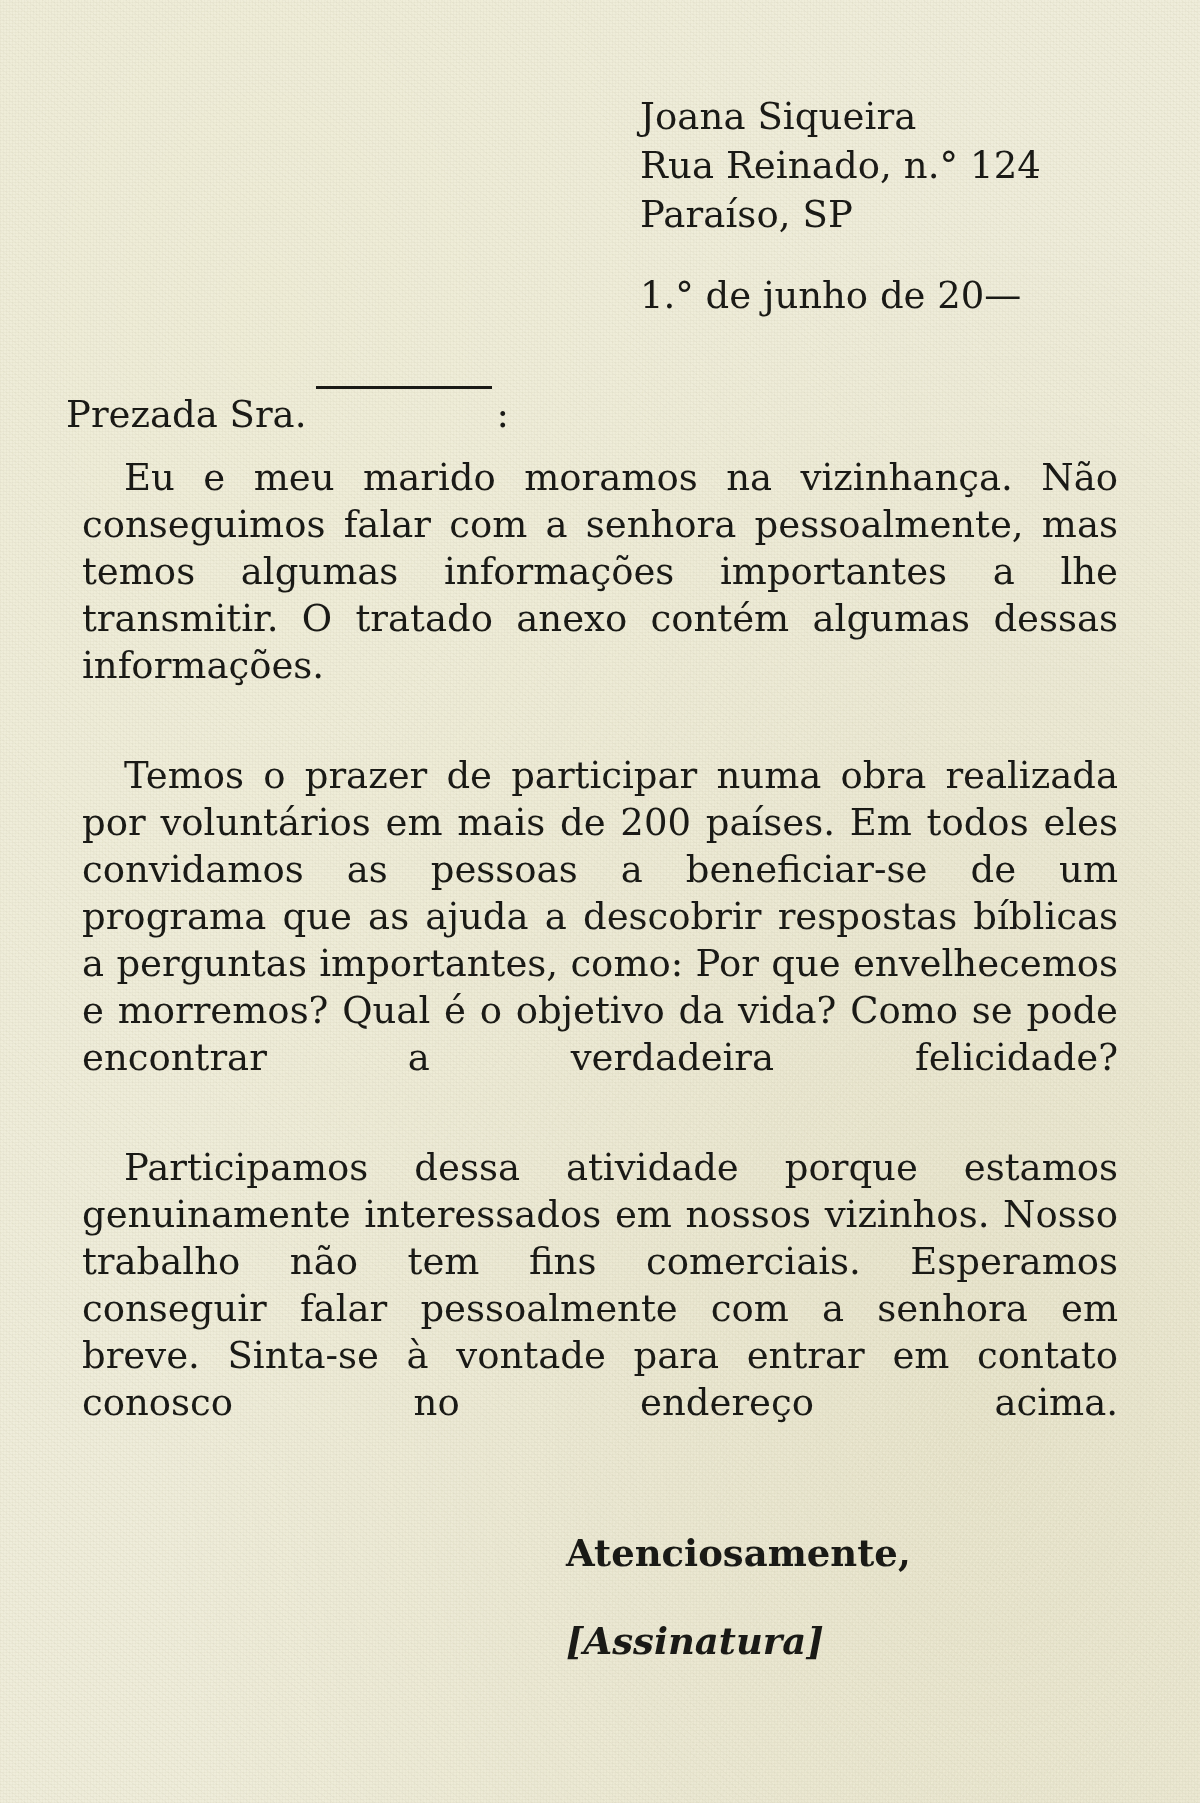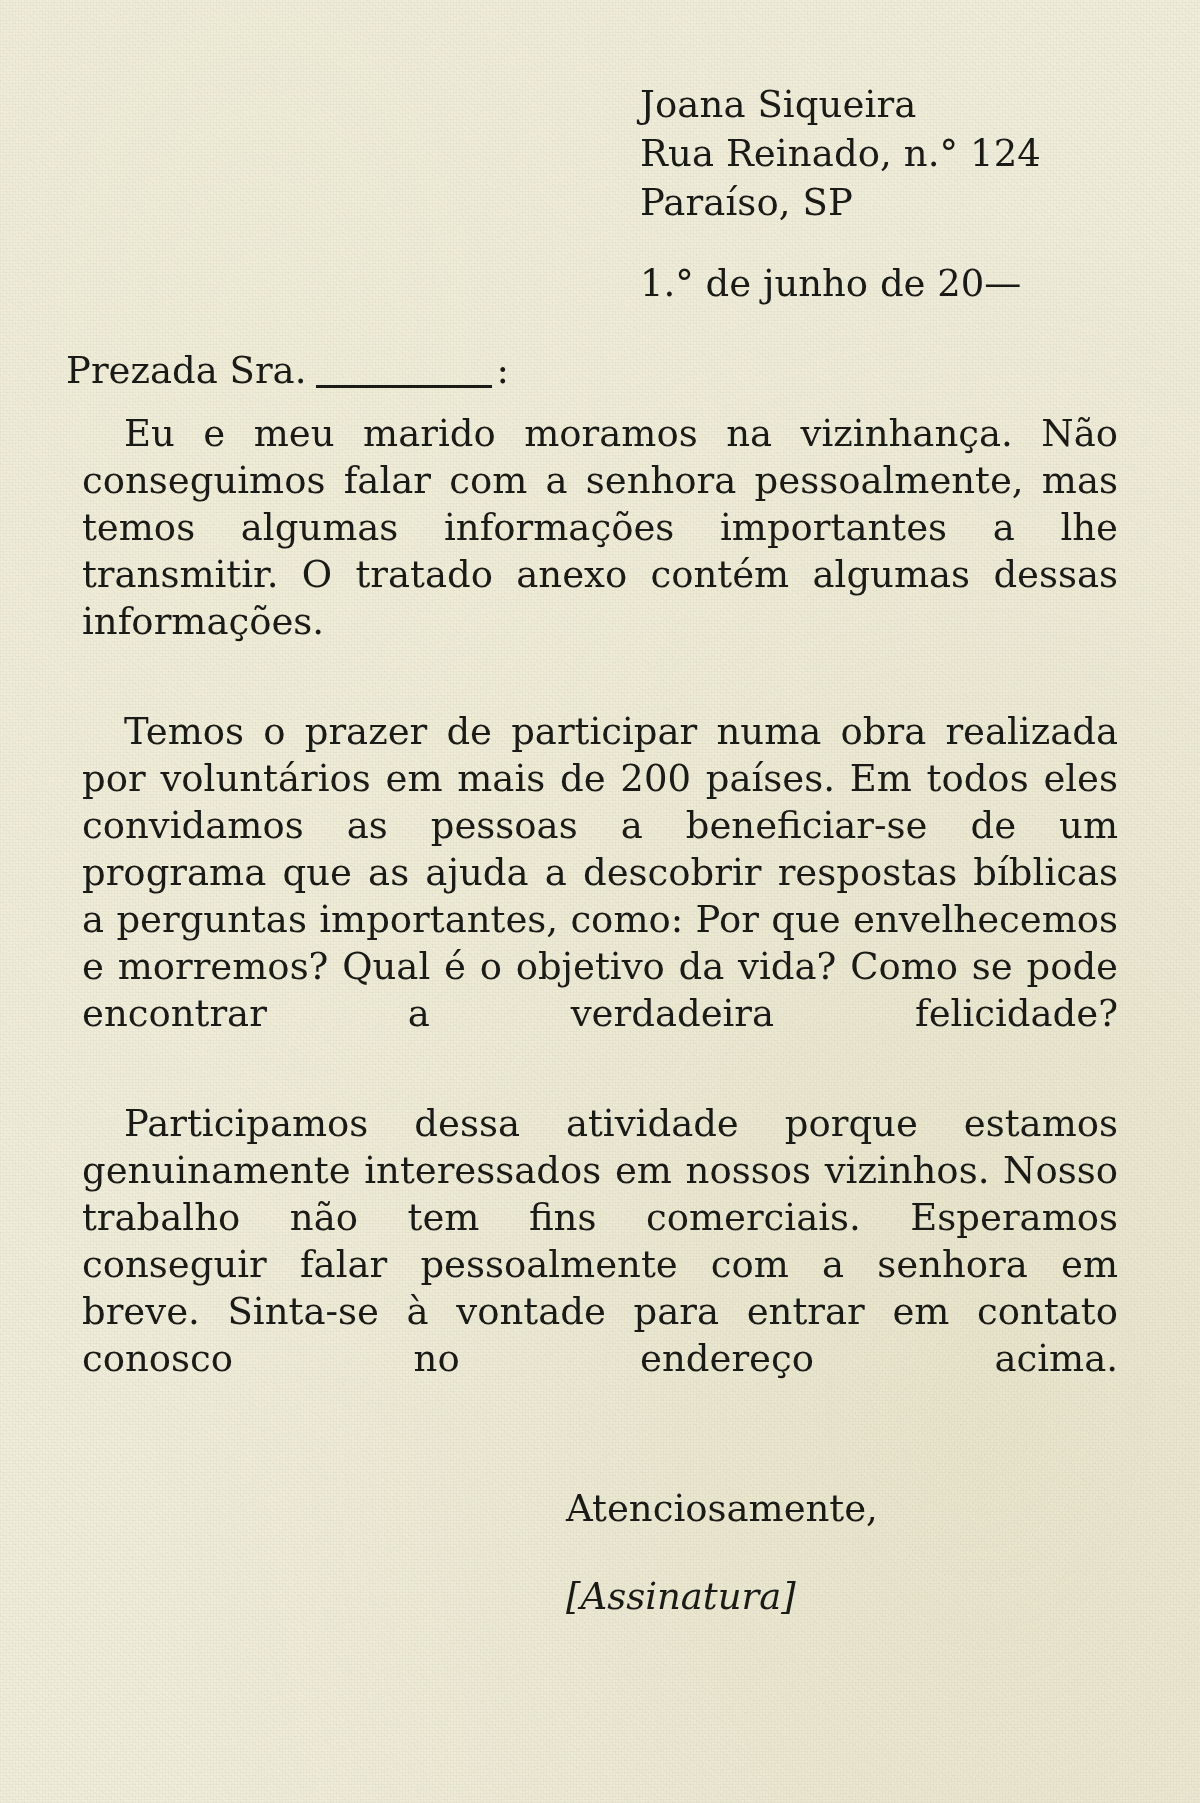--- a/index.html
+++ b/index.html
@@ -37,7 +37,7 @@
   .page {
     position: relative;
     z-index: 2;
-    padding: 4px 66px;
+    padding: 16px 66px;
     box-sizing: border-box;
     width: 1200px;
   }

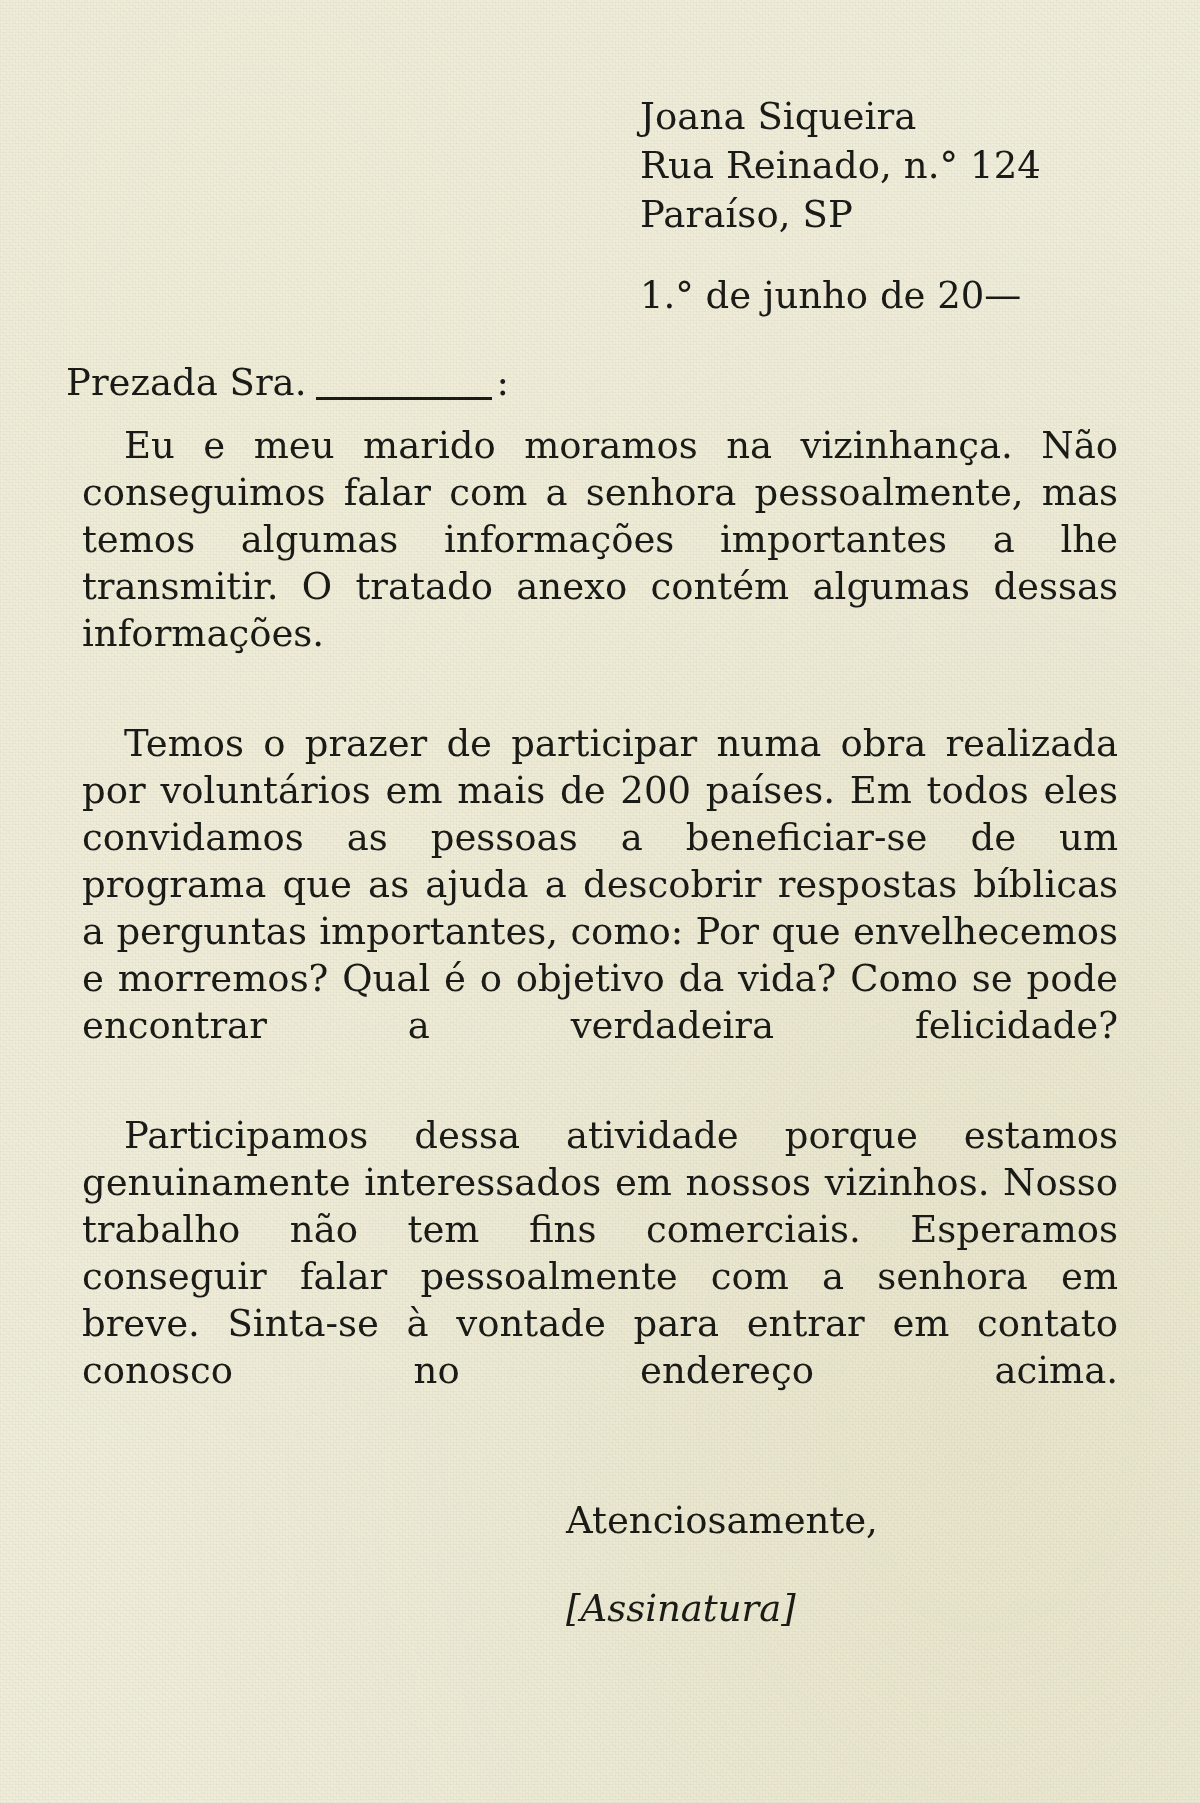--- a/index.html
+++ b/index.html
@@ -64,11 +64,11 @@
 
   
   .salutation {
-    margin-top: 40px;
+    margin-top: 72px;
     font-size: 37px;
     line-height: 46px;
     display: flex;
-    align-items: flex-end;
+    align-items: flex-start;
   }
 
   .salutation-blank {

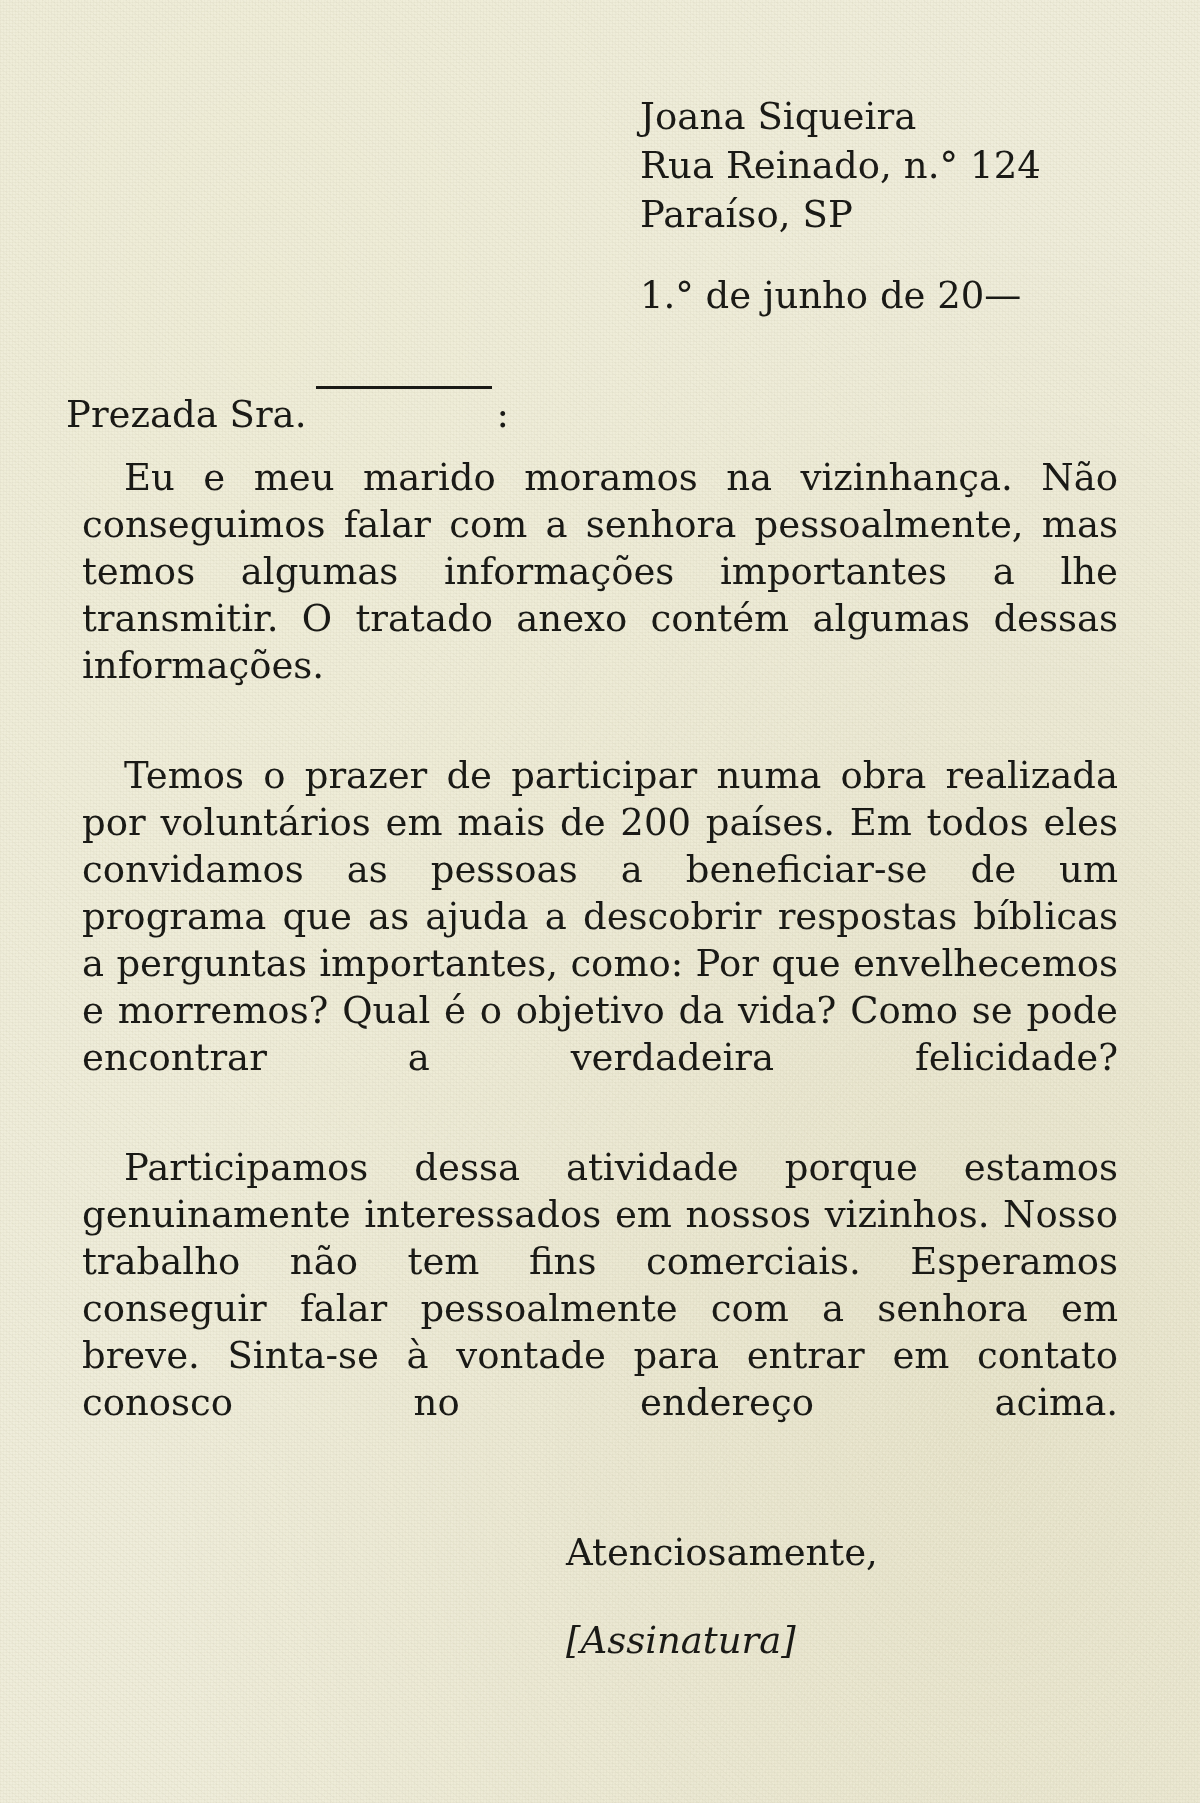--- a/index.html
+++ b/index.html
@@ -104,6 +104,7 @@
   .closing {
     padding-left: 500px;
     margin-top: 56px;
+    font-weight: bold;
   }
 
   .closing-line {

